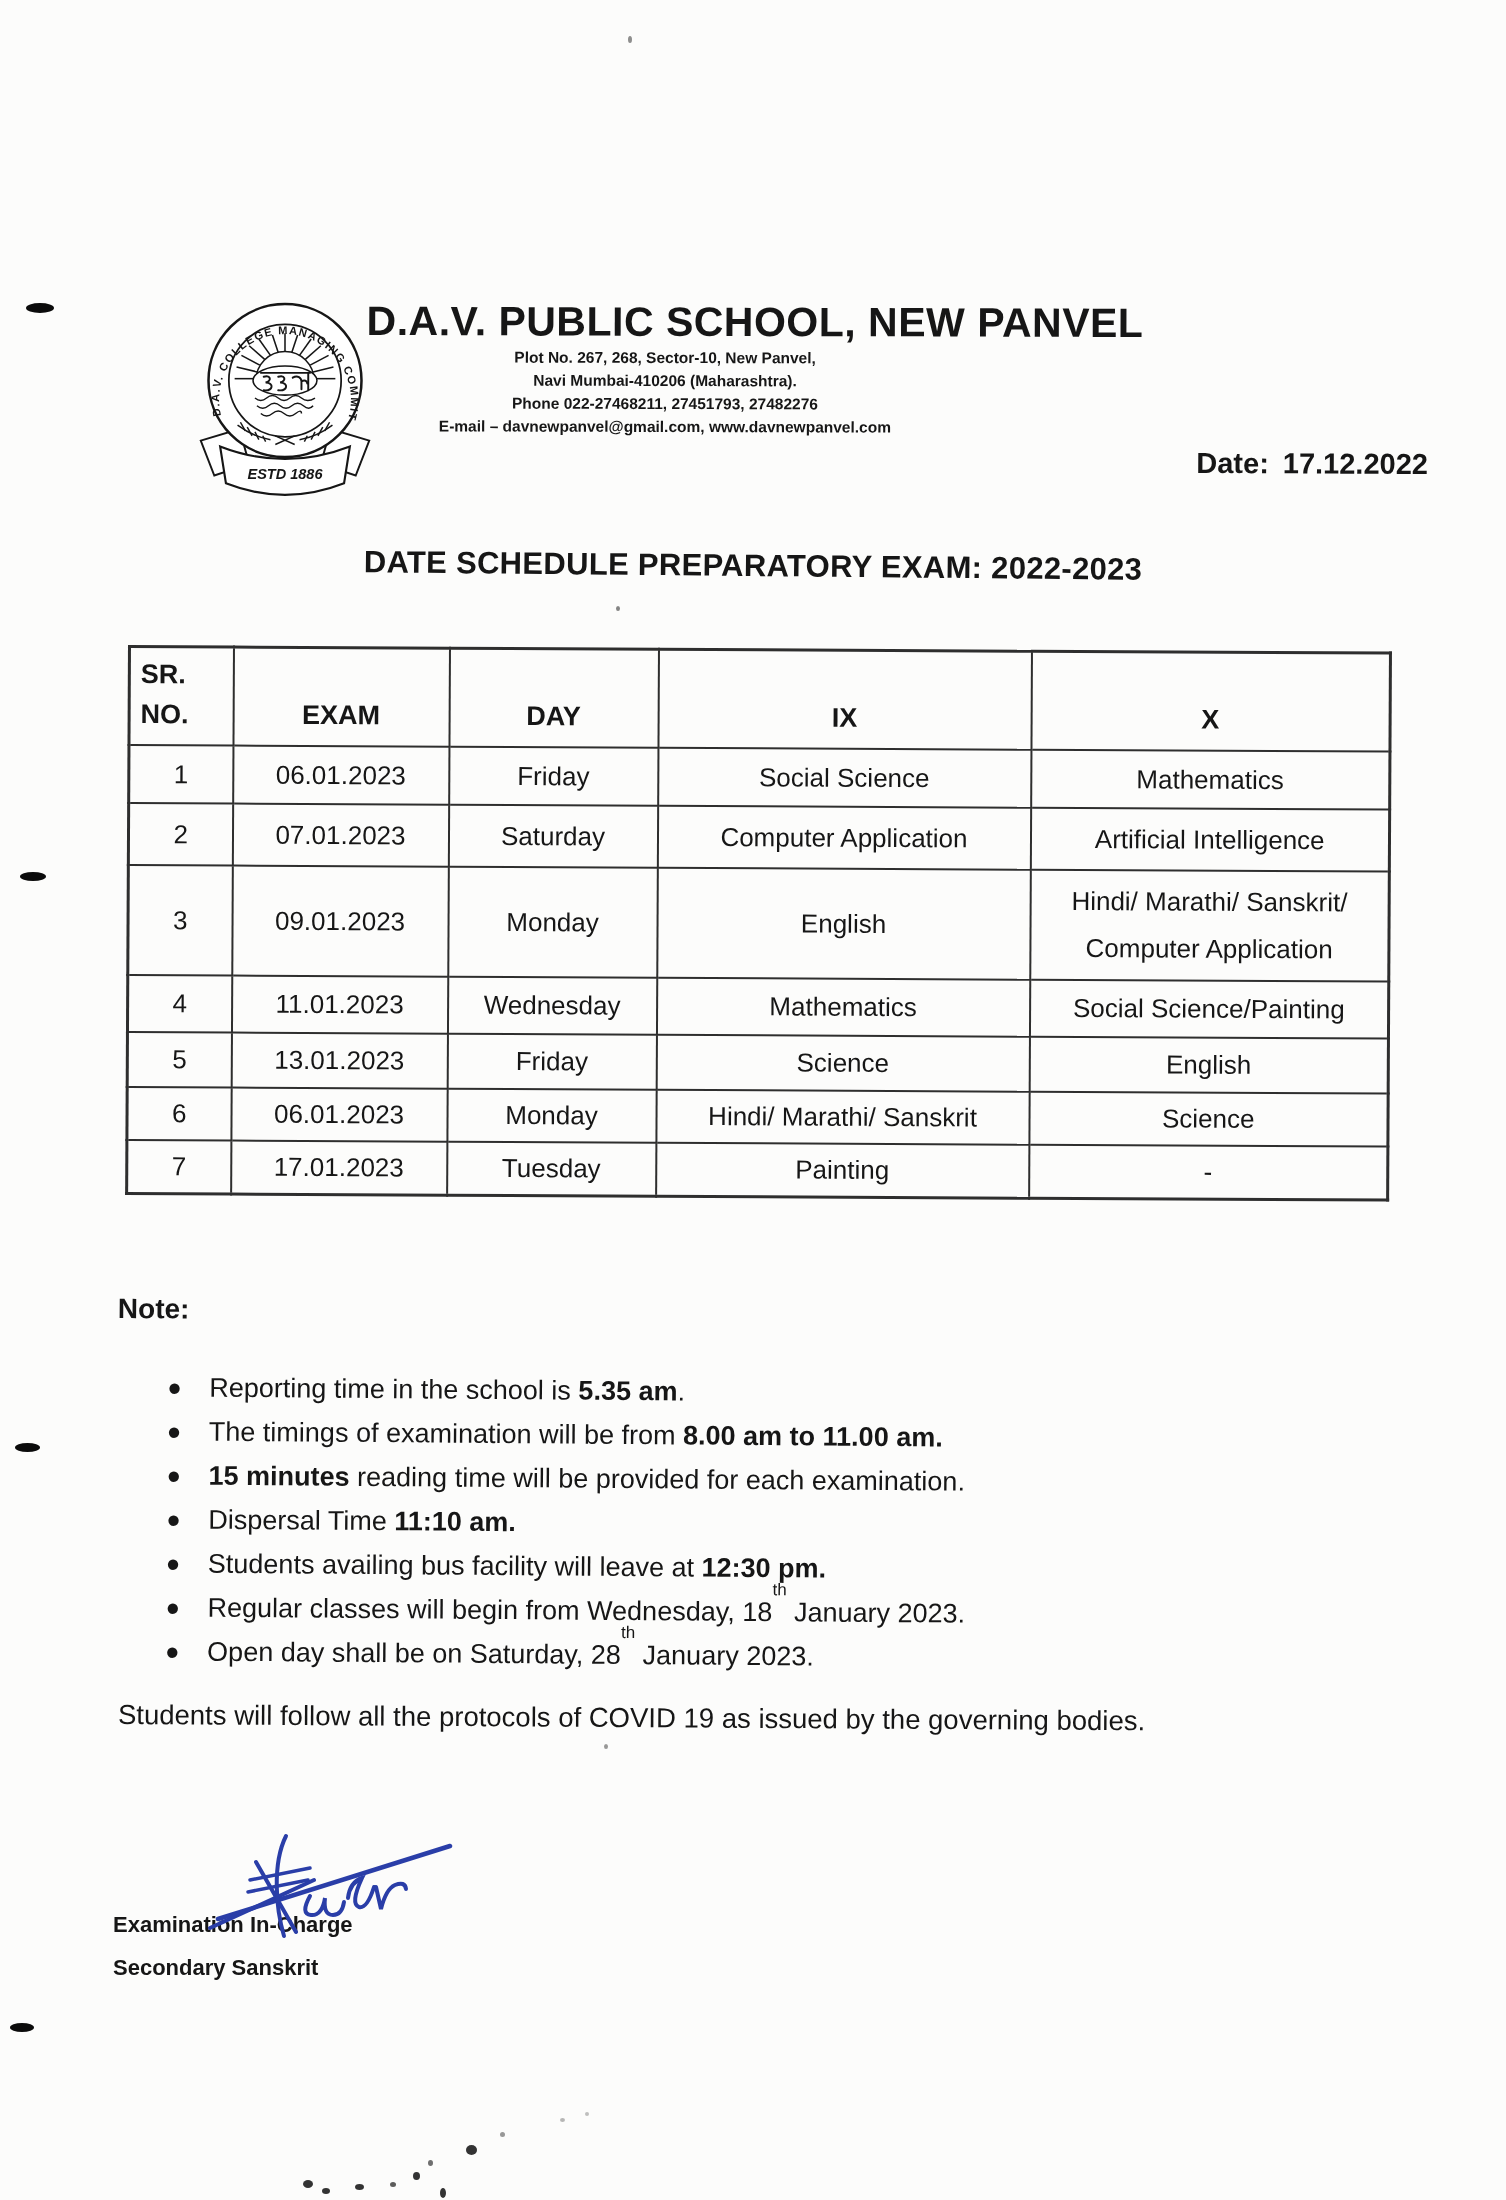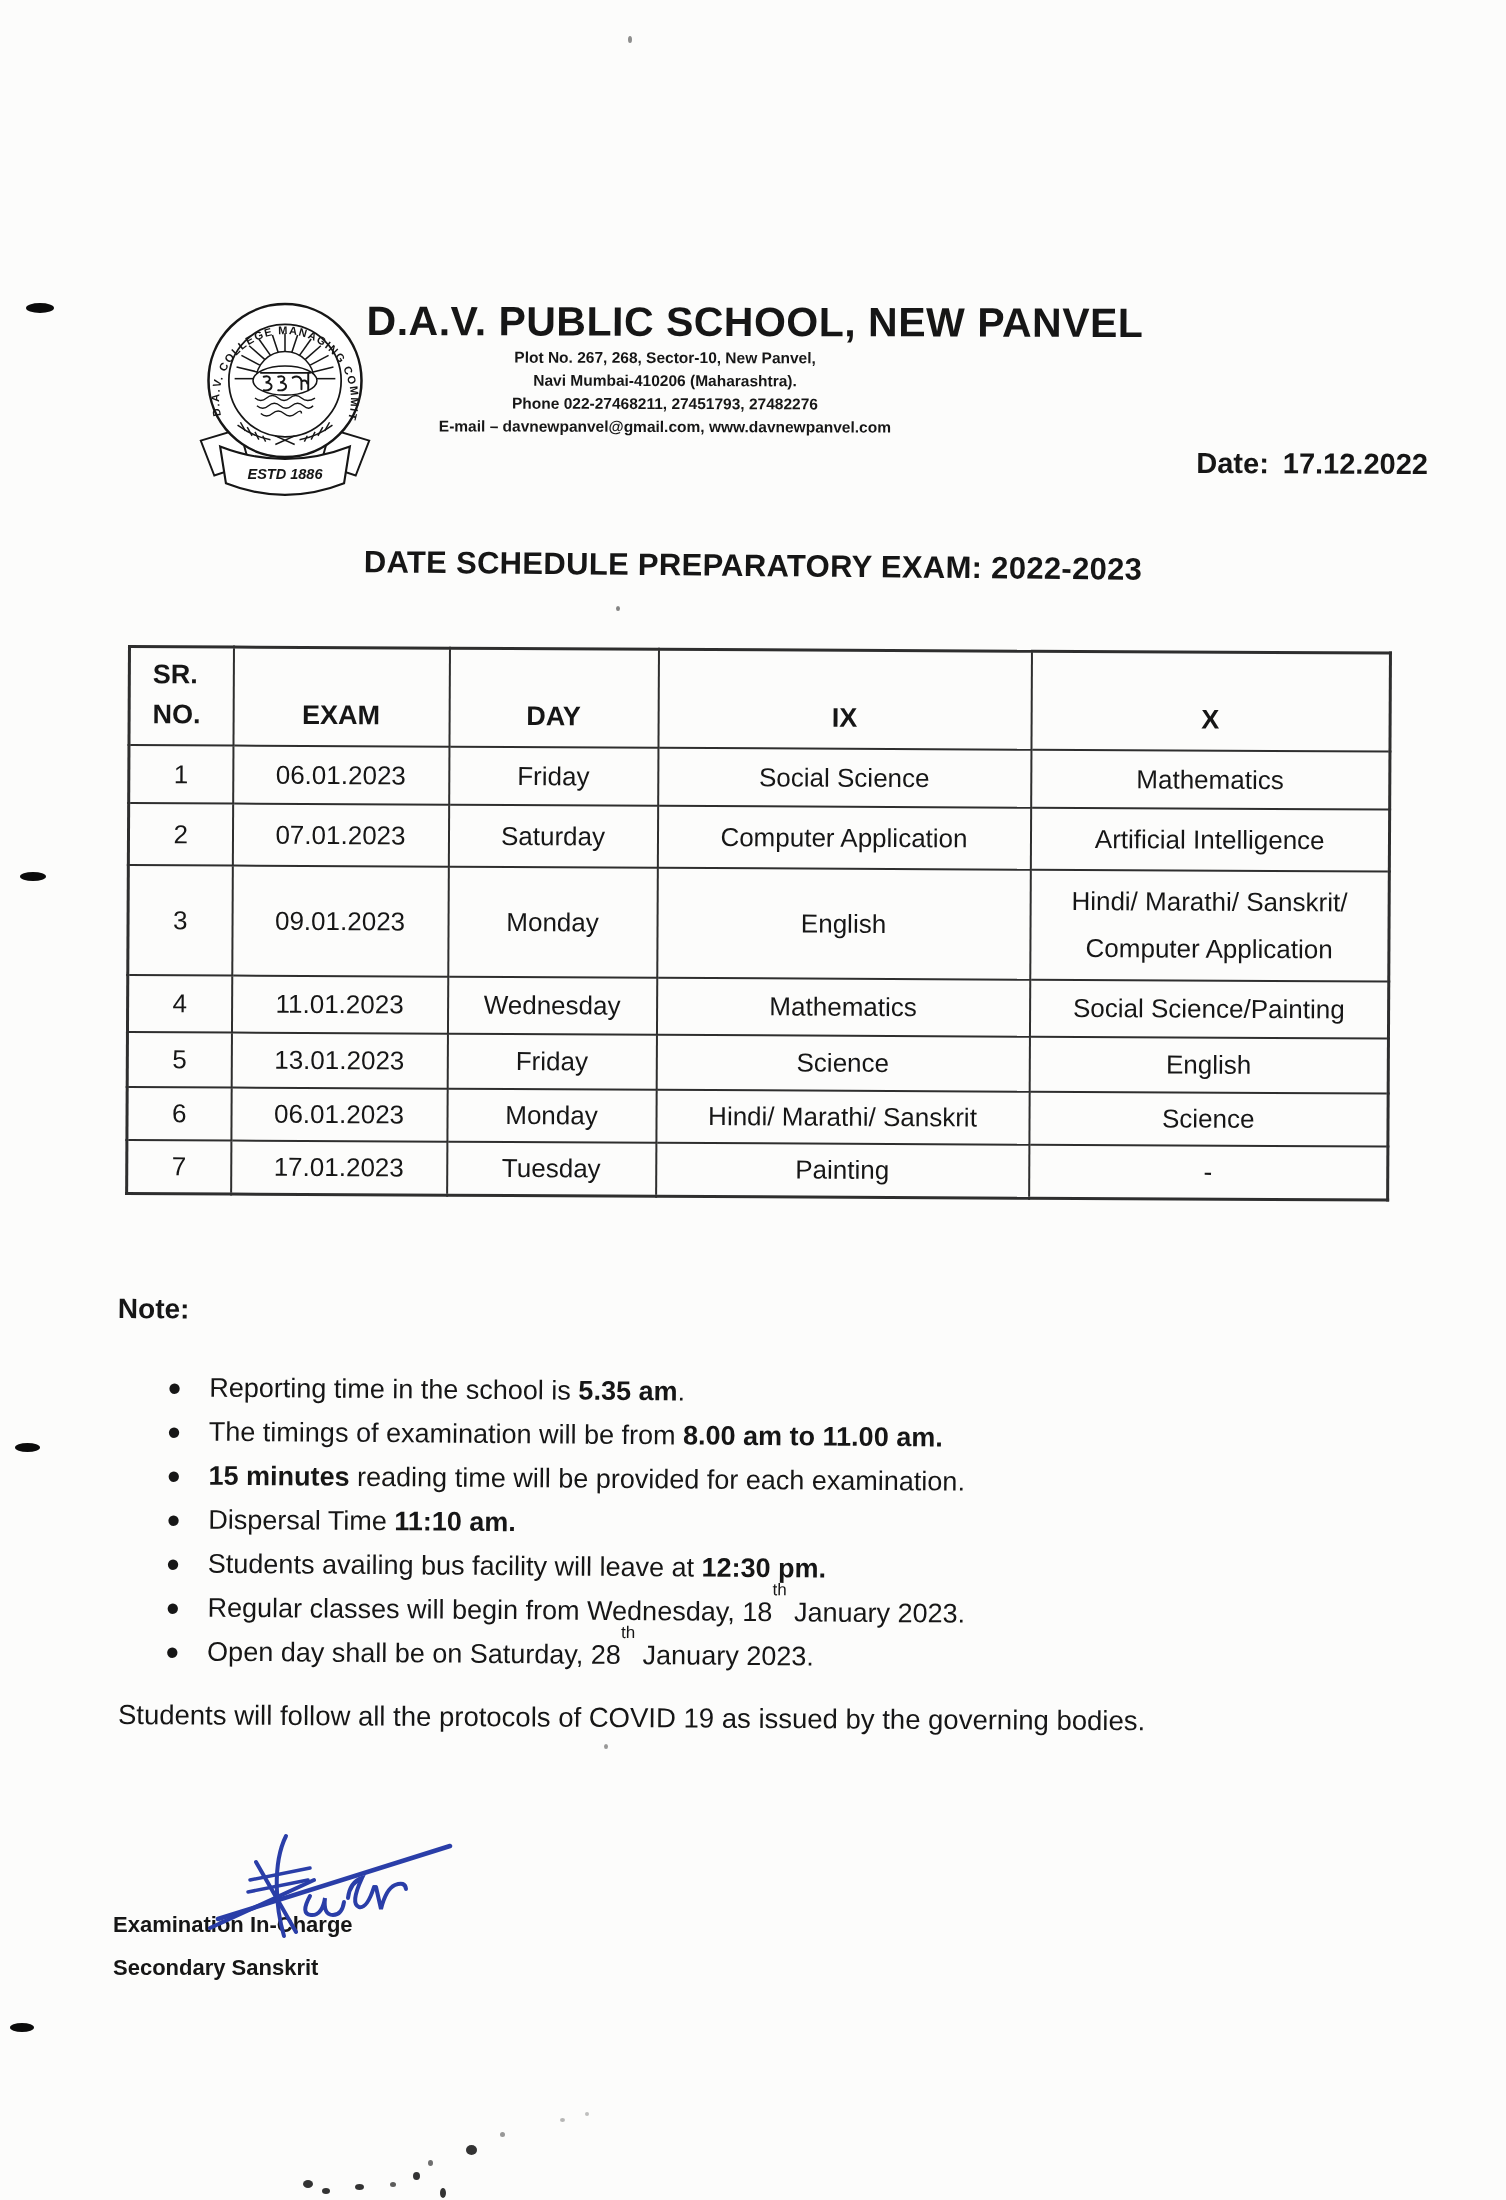--- a/index.html
+++ b/index.html
@@ -31,7 +31,7 @@
   #exam-table{border:3px solid #2e2e2e;}
   #exam-table th{font-size:27px;font-weight:bold;vertical-align:bottom;
     text-align:center;padding:0 0 14px 0;}
-  #exam-table th.th-sr{text-align:left;padding:6px 0 10px 22px;vertical-align:middle;line-height:40px;}
+  #exam-table th.th-sr{text-align:left;padding:6px 0 10px 10px;vertical-align:middle;line-height:40px;}
   #exam-table td{font-size:26px;text-align:center;vertical-align:middle;
     line-height:1.8;padding:2px 6px;}
   tr.hrow{height:97px;}

